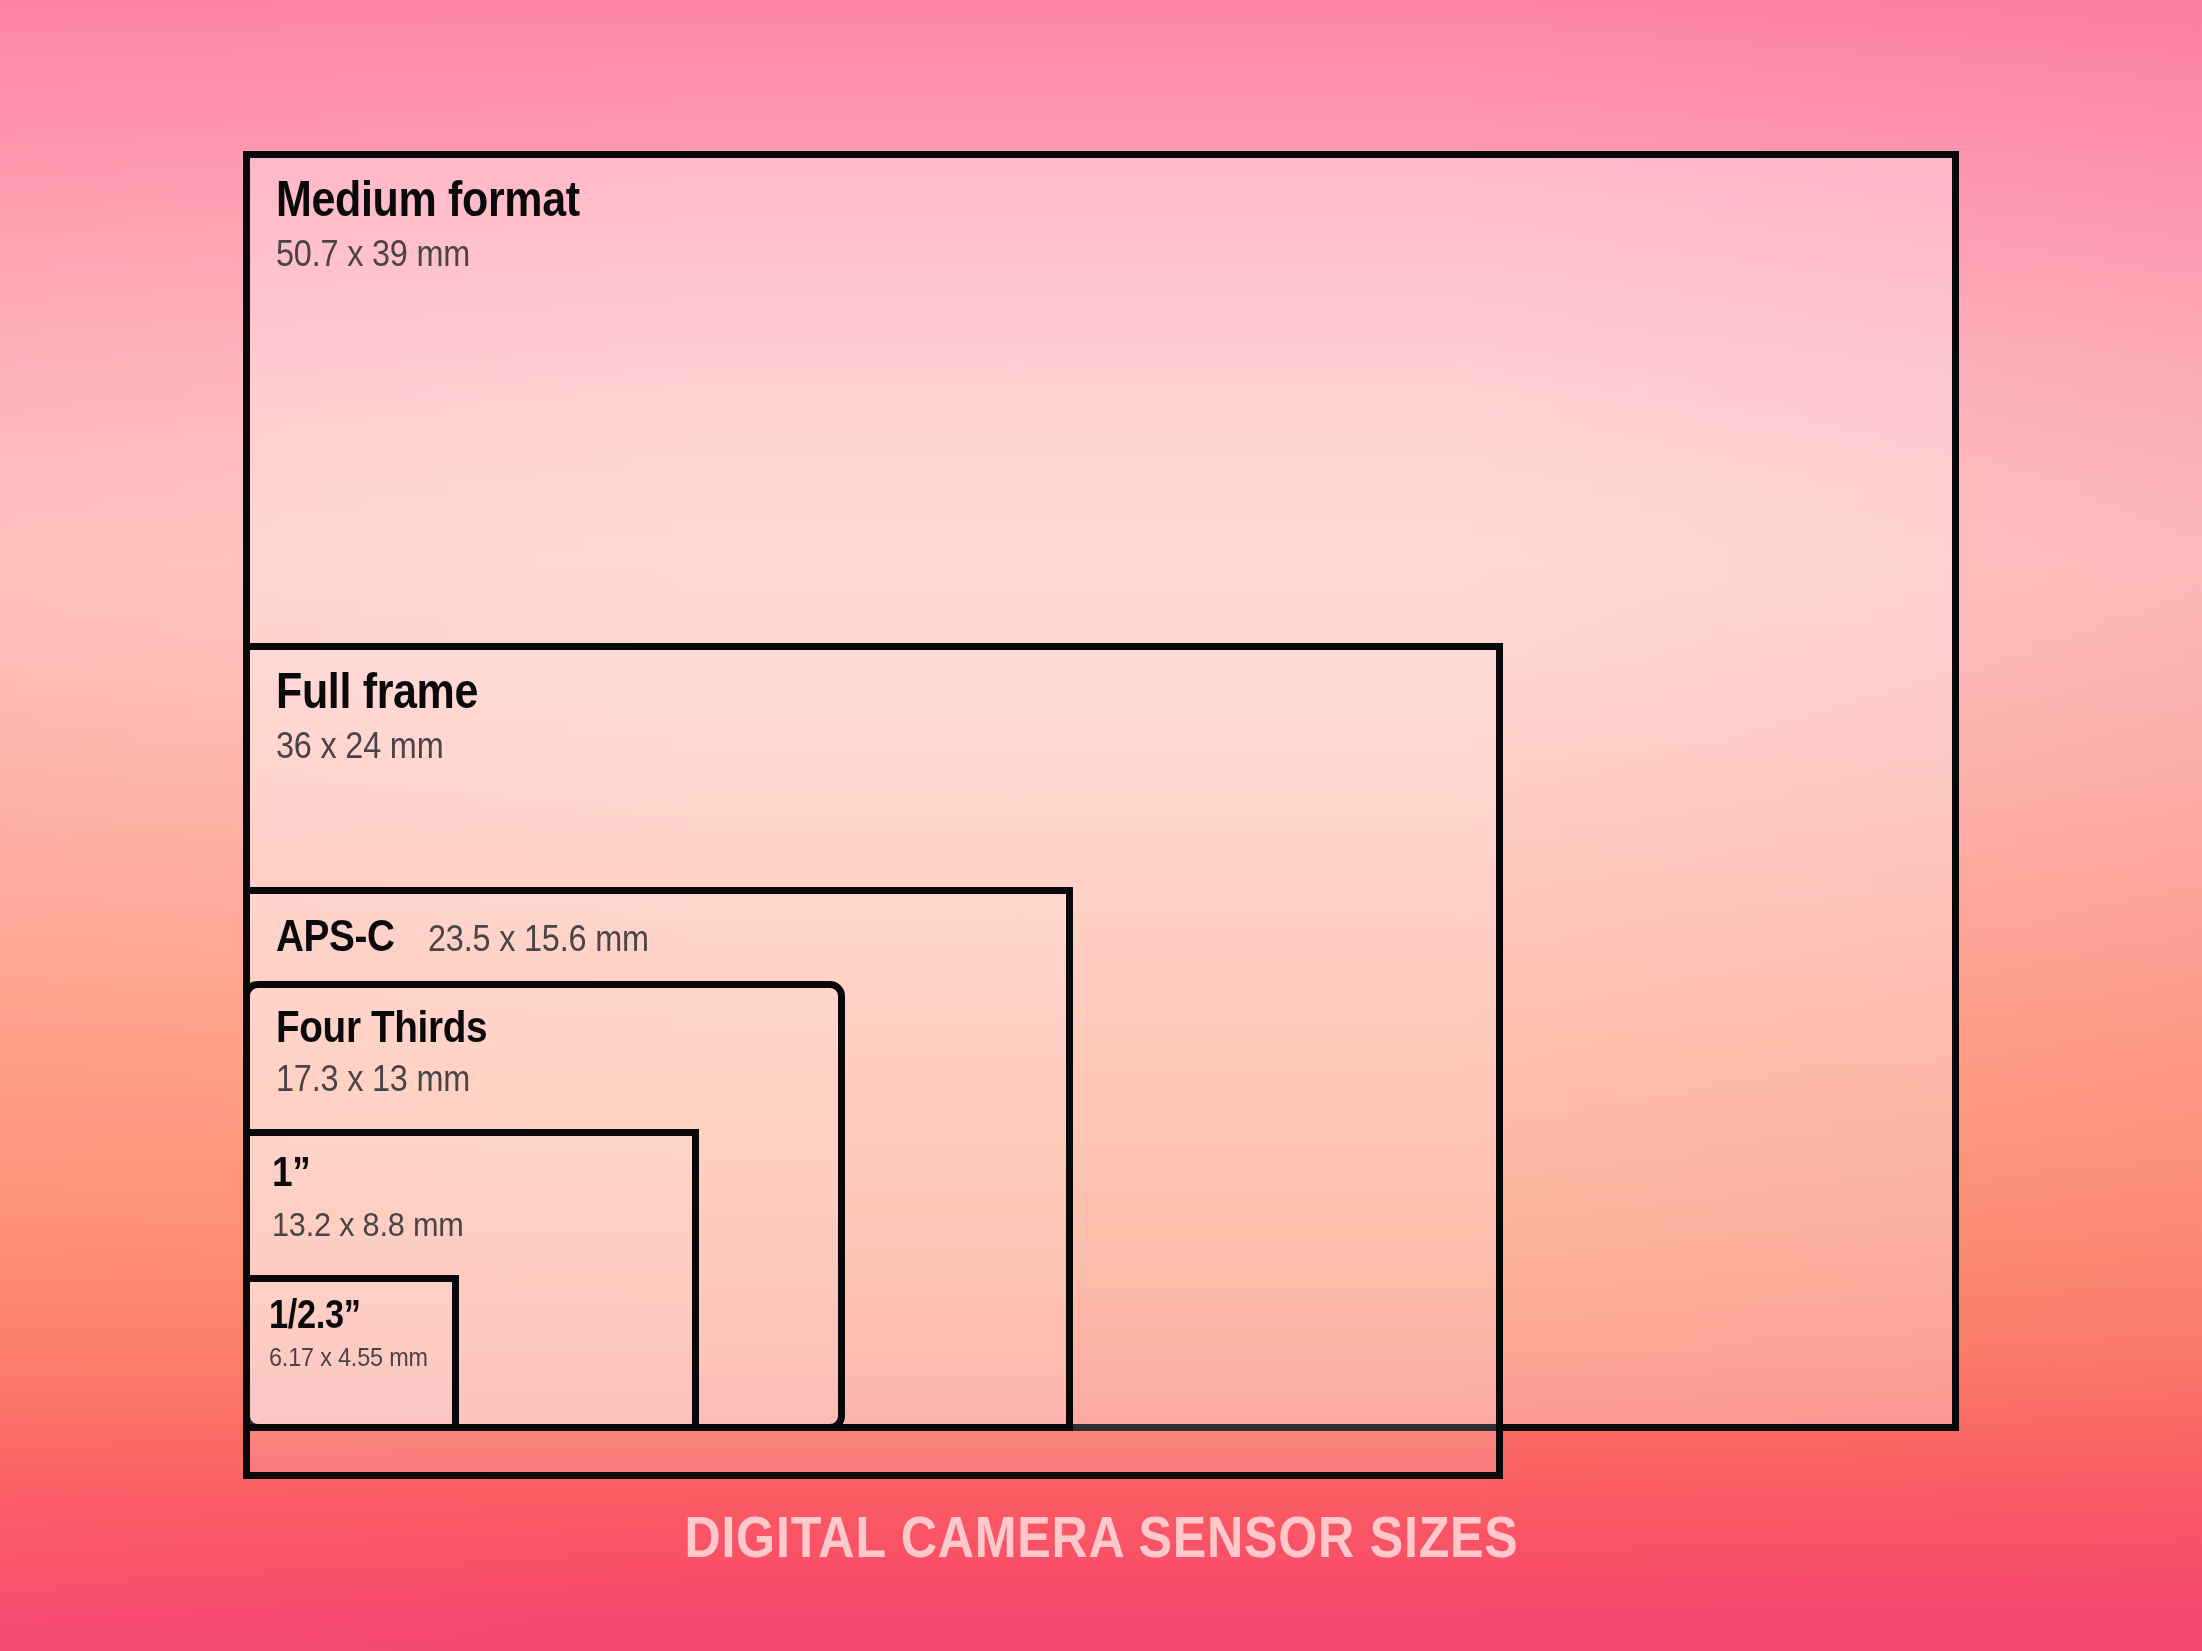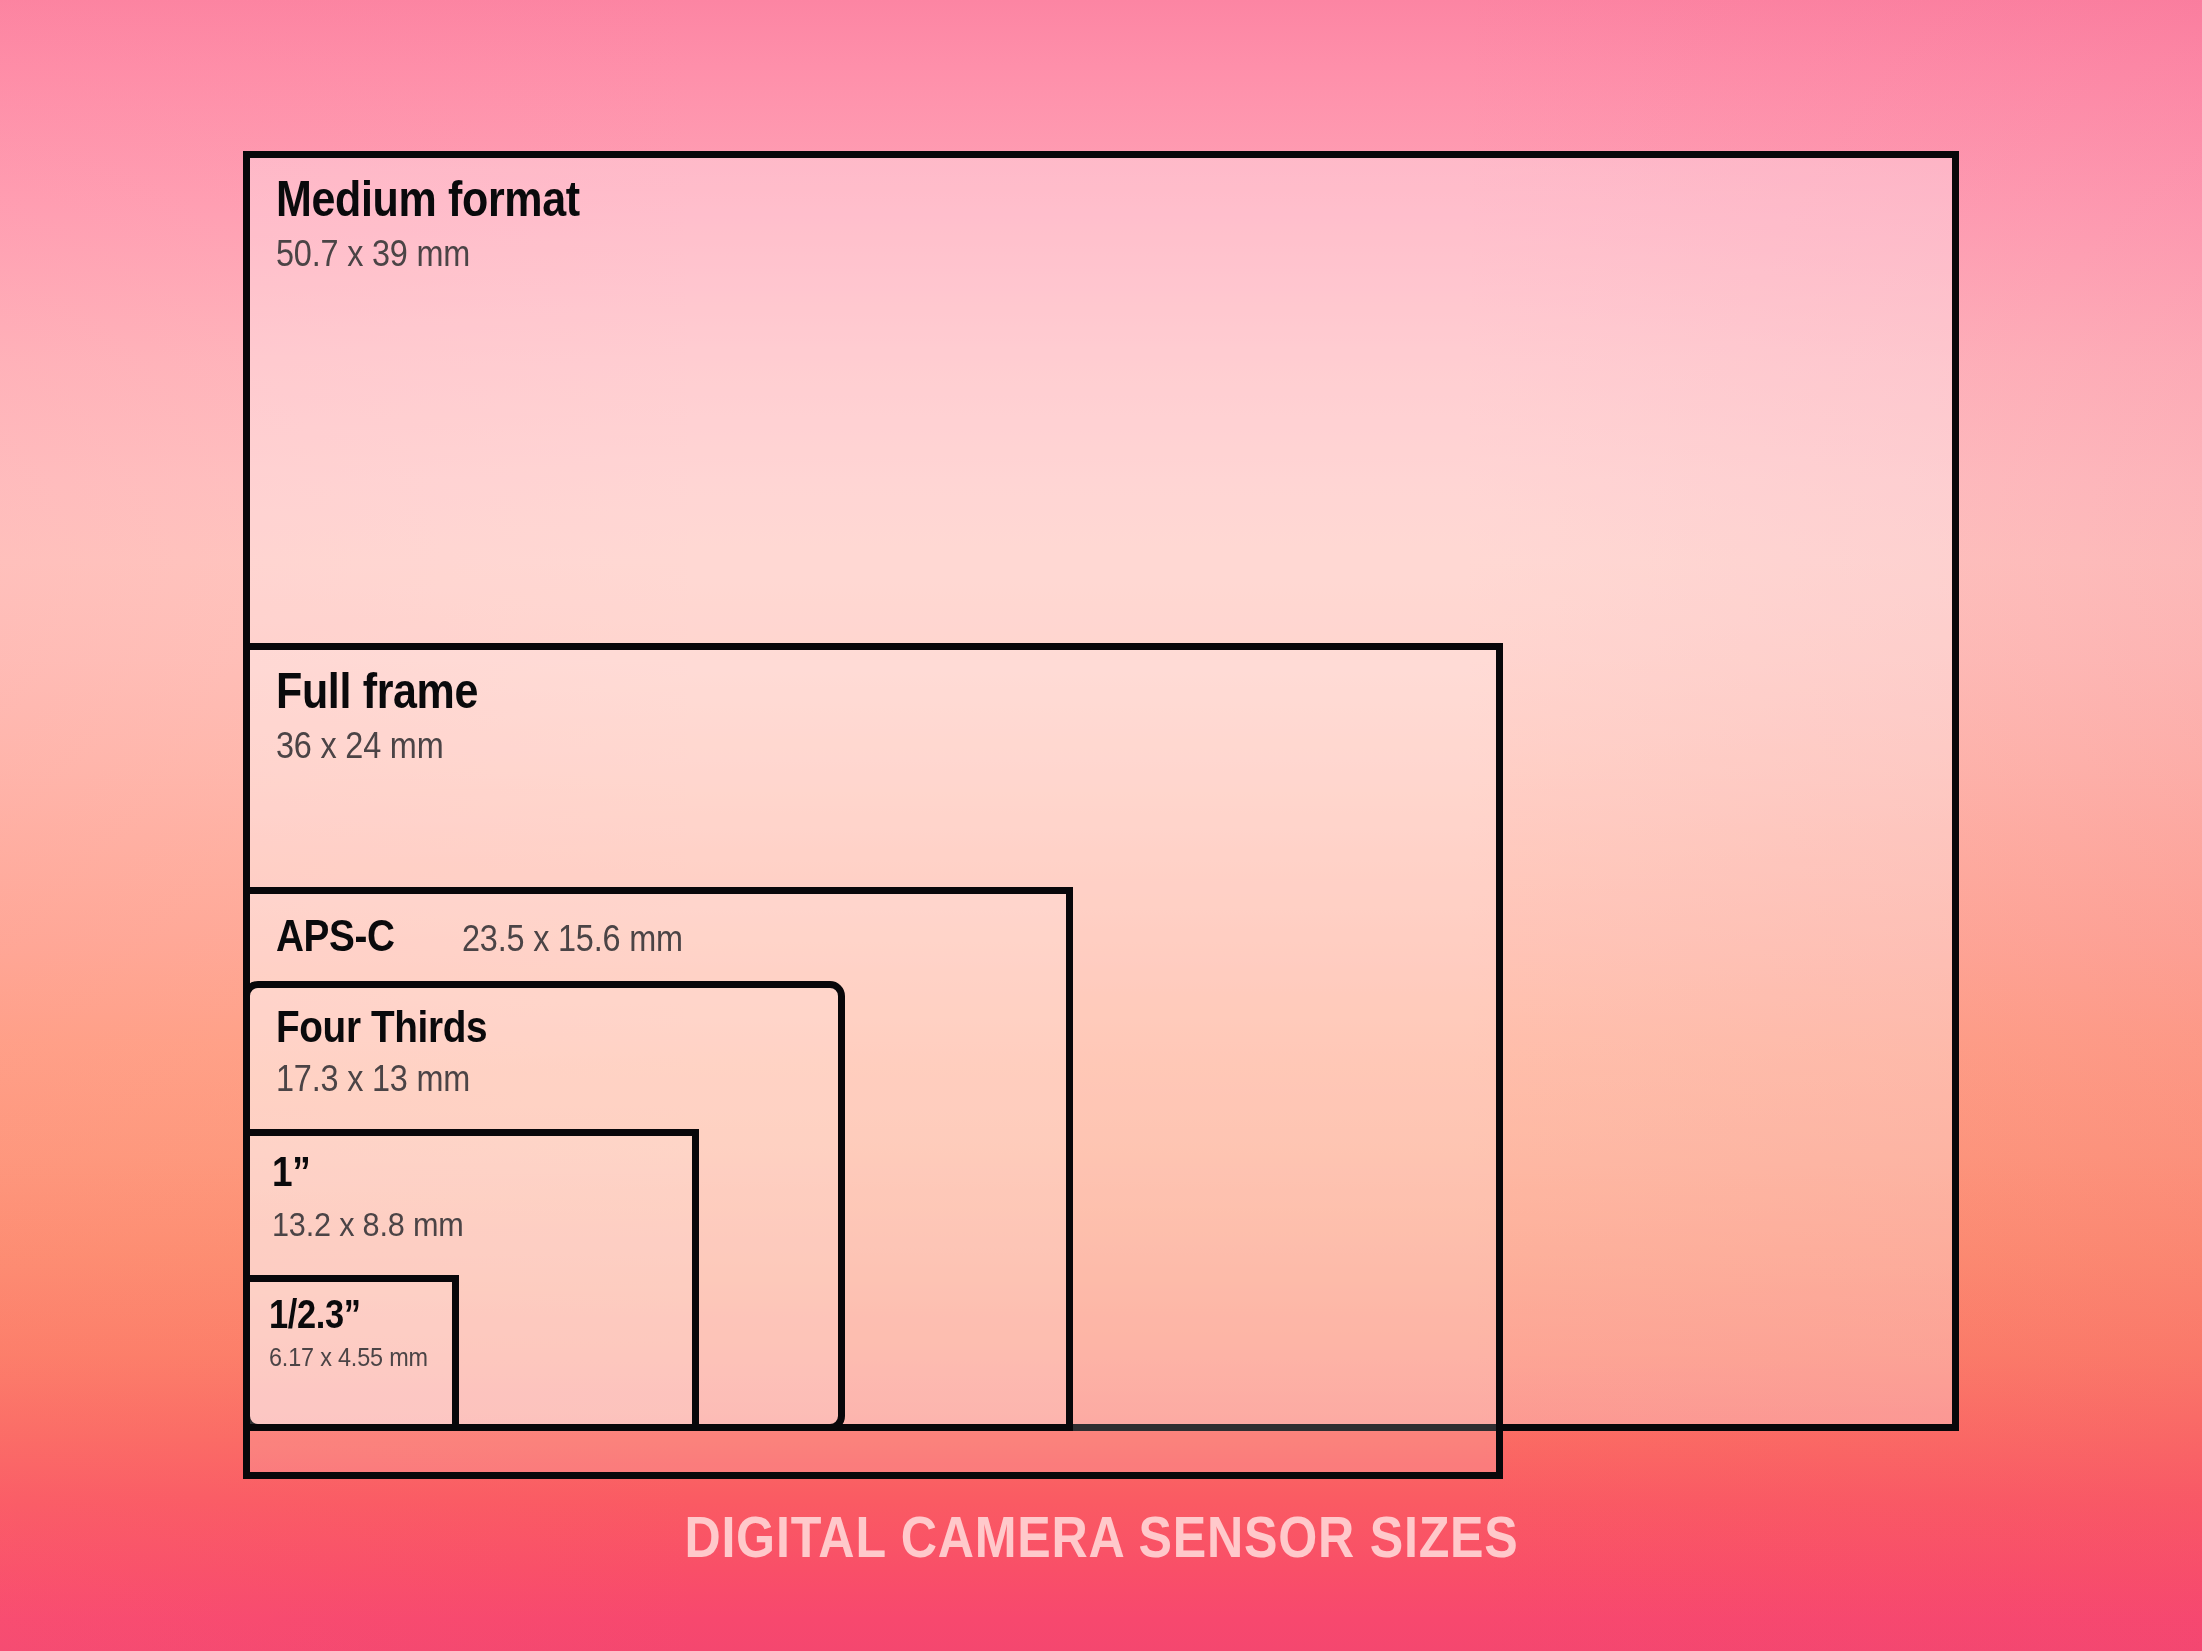--- a/index.html
+++ b/index.html
@@ -145,7 +145,7 @@
 
   #sensor-one-over-2p3 .sensor-label { left: 19px; top: 12px; }
   #sensor-one-inch     .sensor-label { left: 22.4px; top: 13.8px; }
-  #sensor-aps-c        .sensor-label { top: 19px; gap: 34px; }
+  #sensor-aps-c        .sensor-label { top: 19px; }
 
   
   #caption {

